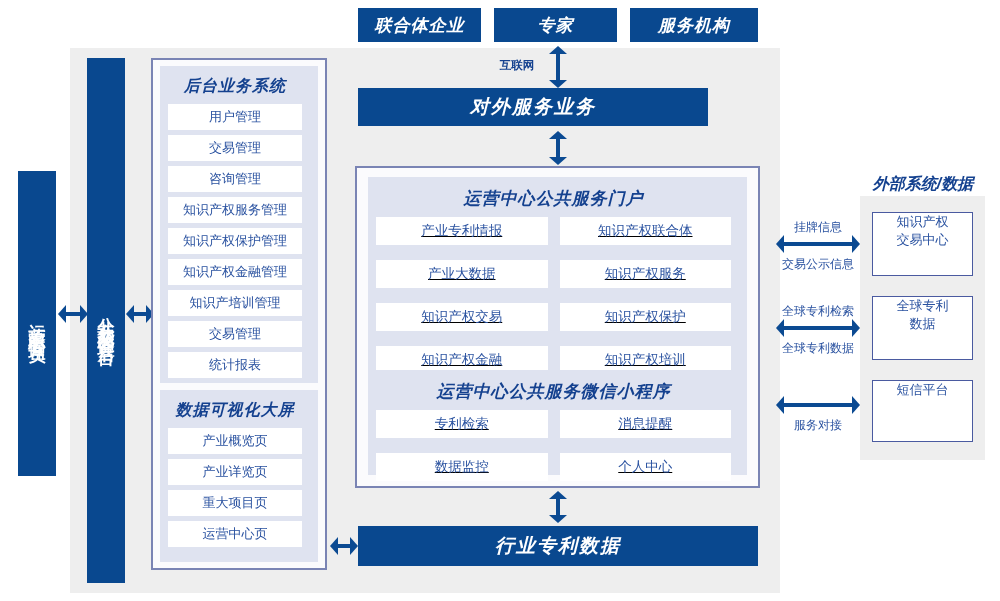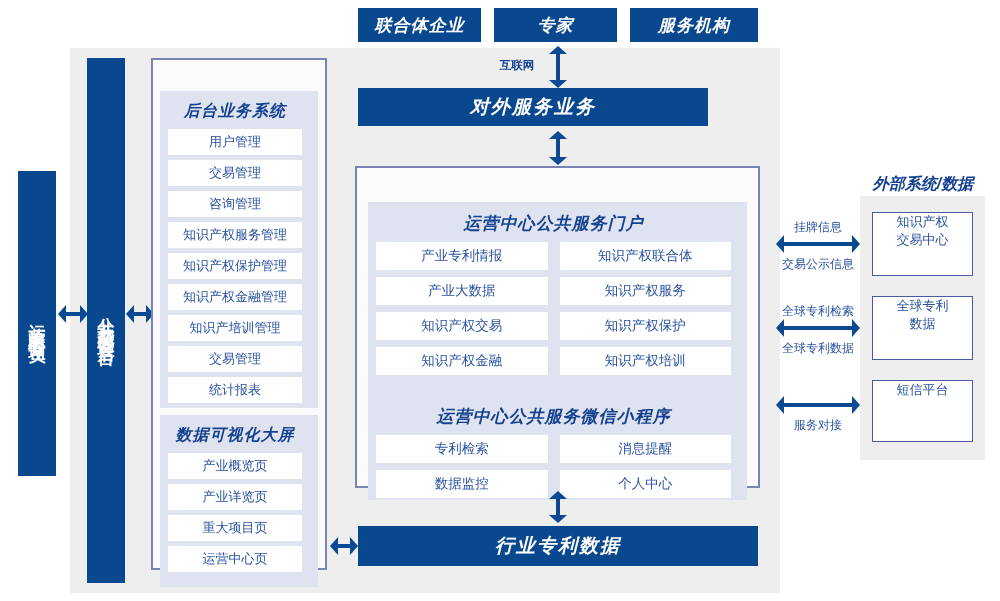--- a/index.html
+++ b/index.html
@@ -49,7 +49,6 @@
   .group{
     position:absolute;background:#dfe3f0;box-sizing:border-box;
     padding:6px 16px 8px 8px;
-    margin-top:25px;
   }
   .group-title{
     text-align:center;color:#14418f;font-weight:bold;font-style:italic;

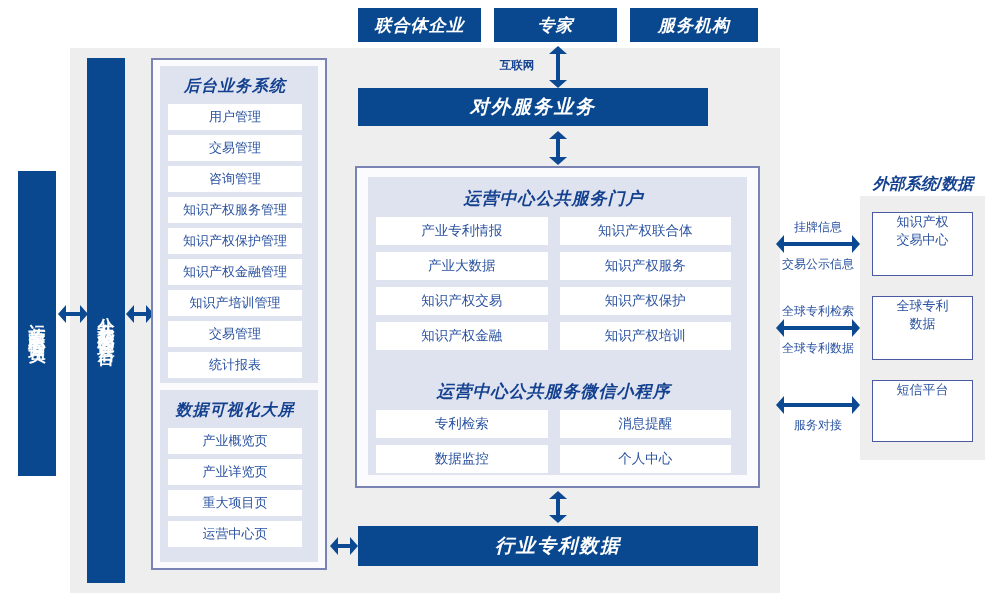--- a/index.html
+++ b/index.html
@@ -62,7 +62,7 @@
     overflow:hidden;white-space:nowrap;
   }
   .cell:last-child{margin-bottom:0;}
-  .grid2{display:grid;grid-template-columns:1fr 1fr;gap:7px 12px;}
+  .grid2{display:grid;grid-template-columns:1fr 1fr;gap:15px 12px;text-decoration:underline;}
   .grid2 .cell{margin-bottom:0;height:28px;line-height:28px;font-size:13.5px;}
 
   

